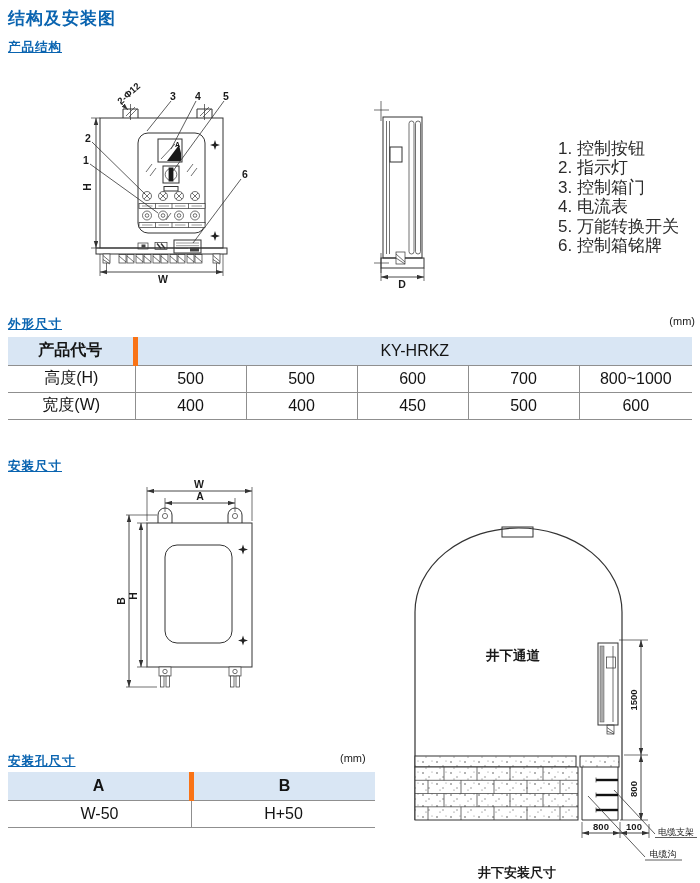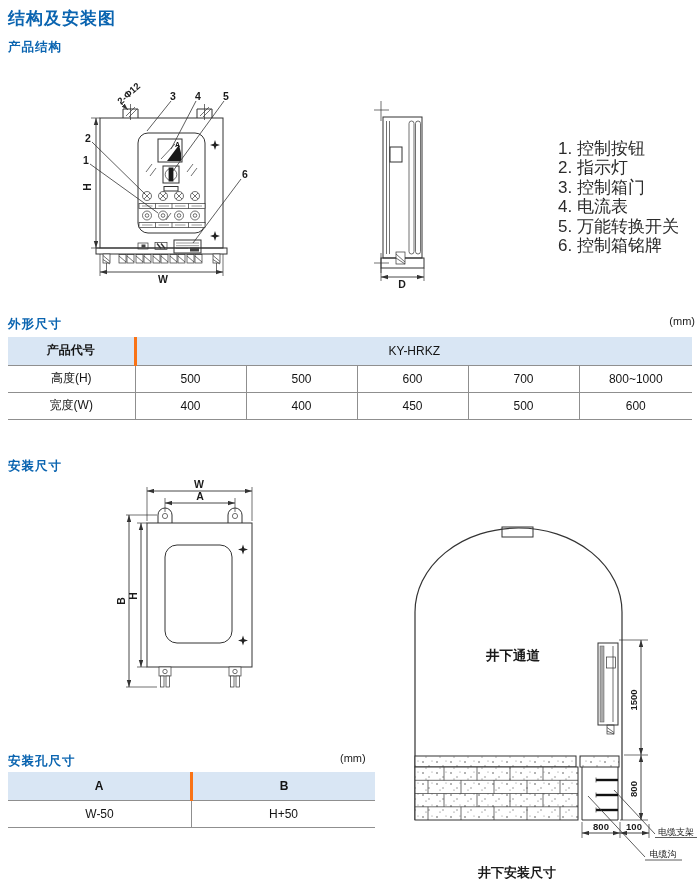--- a/index.html
+++ b/index.html
@@ -8,7 +8,7 @@
   .abs{position:absolute;}
   .heading{color:#0a64b0;font-weight:bold;}
   .title{font-size:17px;letter-spacing:1px;}
-  .sub{font-size:12.5px;letter-spacing:1px;}
+  .sub{font-size:12.5px;letter-spacing:1px;text-decoration:underline;}
   .unit{font-size:11px;color:#1a1a1a;}
   .legend{line-height:19.4px;font-size:17px;color:#2b2b2b;}
   table.dims{border-collapse:collapse;table-layout:fixed;width:100%;}

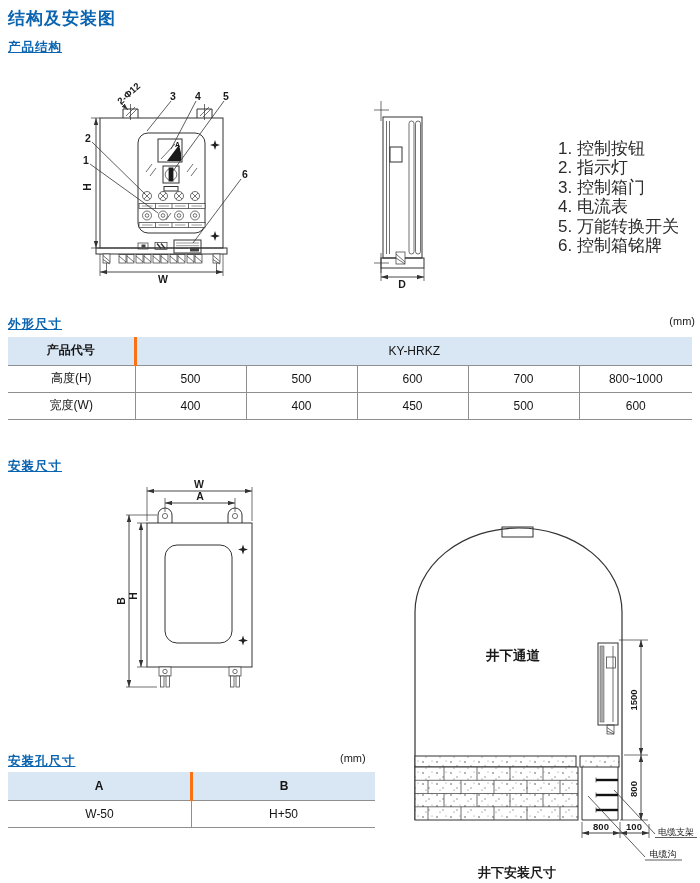--- a/index.html
+++ b/index.html
@@ -12,7 +12,7 @@
   .unit{font-size:11px;color:#1a1a1a;}
   .legend{line-height:19.4px;font-size:17px;color:#2b2b2b;}
   table.dims{border-collapse:collapse;table-layout:fixed;width:100%;}
-  .dims th,.dims td{border:1px solid #8f8f8f;font-size:12px;text-align:center;
+  .dims th,.dims td{border:1px solid #8f8f8f;font-size:16px;text-align:center;
       color:#141414;padding:0;font-weight:normal;}
   .dims thead th{background:#d9e6f4;border-top:none;border-left:3px solid #f97316;}
   .dims thead th:first-child{border-left:none;}

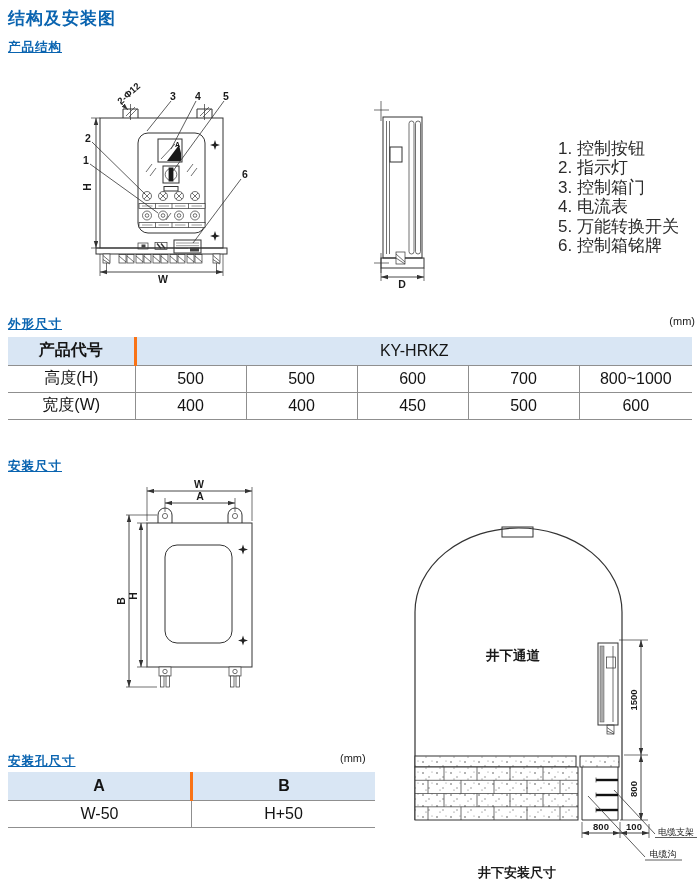--- a/index.html
+++ b/index.html
@@ -14,7 +14,7 @@
   table.dims{border-collapse:collapse;table-layout:fixed;width:100%;}
   .dims th,.dims td{border:1px solid #8f8f8f;font-size:16px;text-align:center;
       color:#141414;padding:0;font-weight:normal;}
-  .dims thead th{background:#d9e6f4;border-top:none;border-left:3px solid #f97316;}
+  .dims thead th{background:#d9e6f4;border-top:none;border-left:5px solid #f97316;}
   .dims thead th:first-child{border-left:none;}
   .dims tr>*:first-child{border-left:none;}
   .dims tr>*:last-child{border-right:none;}

